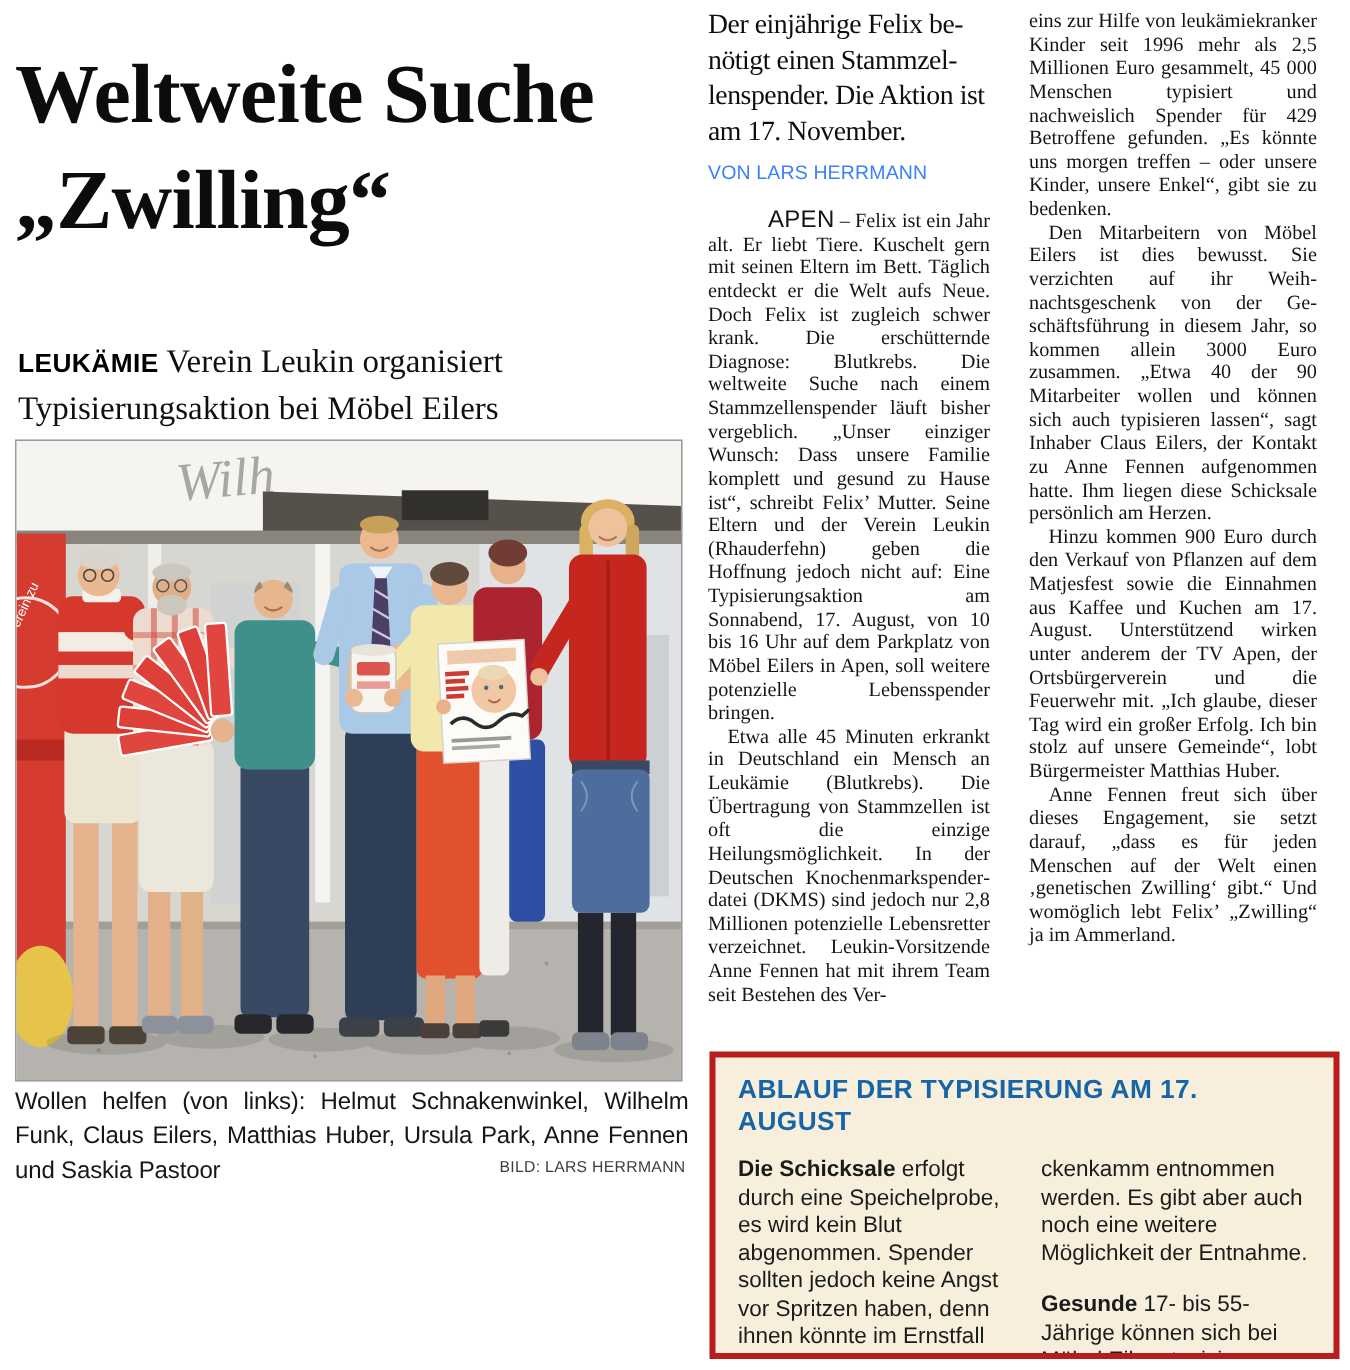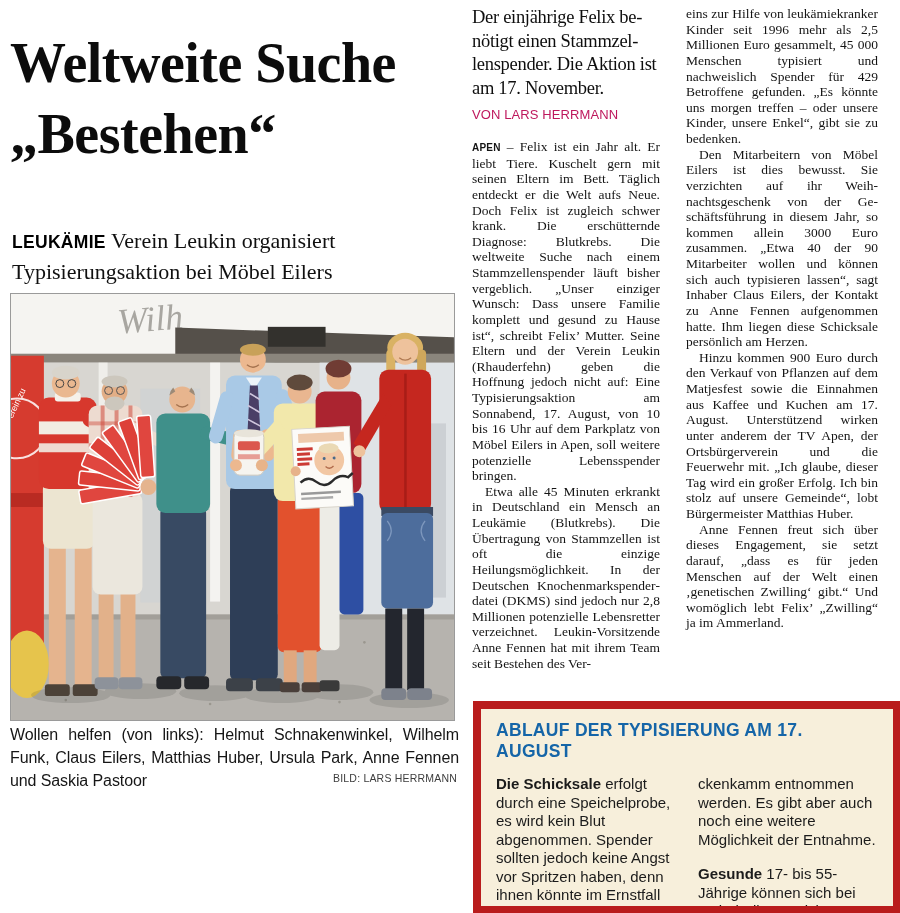--- a/index.html
+++ b/index.html
@@ -48,7 +48,7 @@
 
   <h1 class="headline">
     <span>Weltweite Suche</span>
-    <span>„Bestehen“</span>
+    <span>„Zwilling“</span>
   </h1>
 
   <div class="deck"><span class="kicker">LEUKÄMIE</span><span> Verein Leukin organisiert Typisierungsaktion bei Möbel Eilers</span></div>

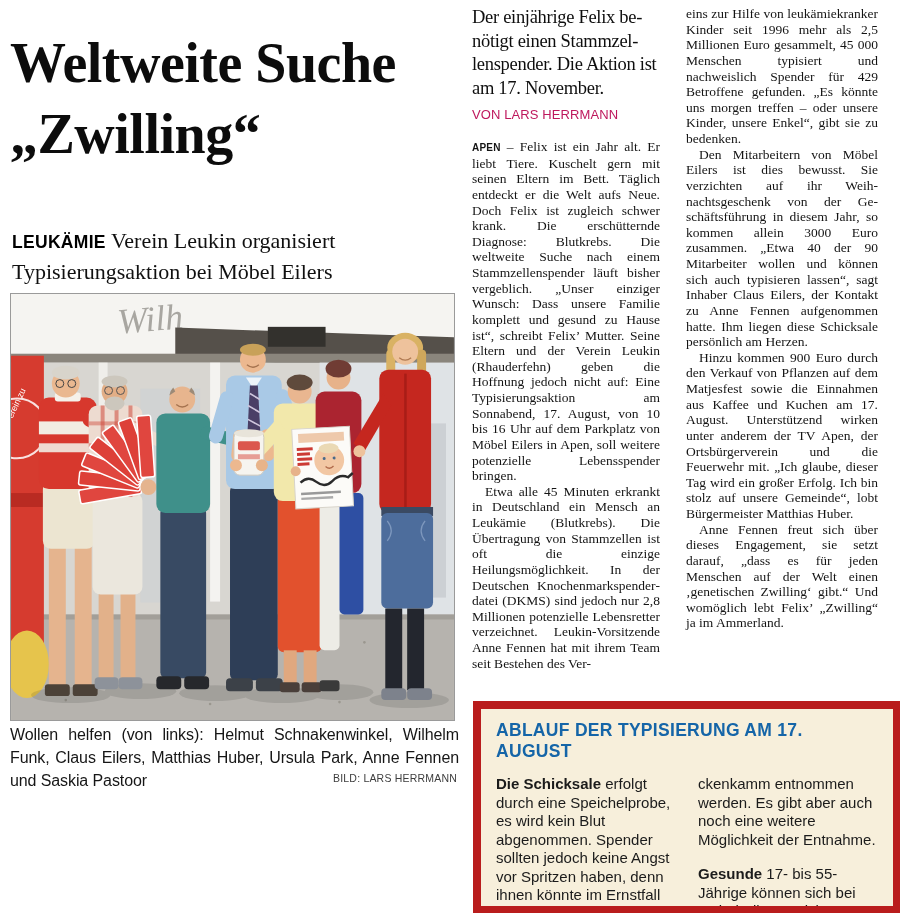--- a/index.html
+++ b/index.html
@@ -25,7 +25,7 @@
   .col-mid{position:absolute;left:472px;top:6px;width:188px;}
   .col-right{position:absolute;left:686px;top:6px;width:192px;}
   .lead{font-size:18.5px;line-height:23.5px;letter-spacing:-0.3px;margin:0 0 7px 0;color:#0e0e0e;}
-  .byline{font-family:"Liberation Sans",sans-serif;font-size:13px;color:#be185d;margin:0 0 17px 0;letter-spacing:.1px;}
+  .byline{font-family:"Liberation Sans",sans-serif;font-size:13px;color:#3b82f6;margin:0 0 17px 0;letter-spacing:.1px;}
   p.body{font-size:13.5px;line-height:15.62px;text-align:justify;margin:0;color:#141414;
          -webkit-hyphens:manual;hyphens:manual;}
   p.body.indent{text-indent:13px;}

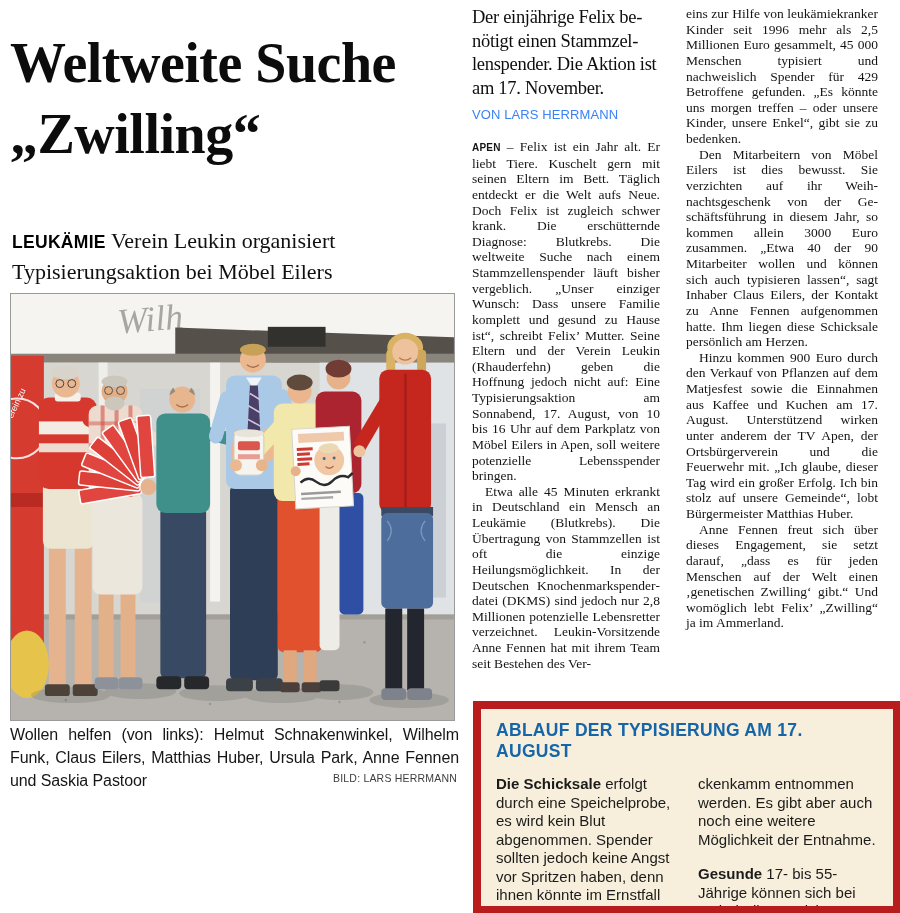--- a/index.html
+++ b/index.html
@@ -29,7 +29,7 @@
   p.body{font-size:13.5px;line-height:15.62px;text-align:justify;margin:0;color:#141414;
          -webkit-hyphens:manual;hyphens:manual;}
   p.body.indent{text-indent:13px;}
-  .dateline{font-family:"Liberation Sans",sans-serif;font-weight:700;font-size:10px;letter-spacing:.2px;}
+  .dateline{font-family:"Liberation Sans",sans-serif;font-weight:400;font-size:16px;letter-spacing:.2px;margin-left:40px;}
 
   
   .infobox{position:absolute;left:473px;top:701px;width:412px;height:197px;background:#f7efdb;

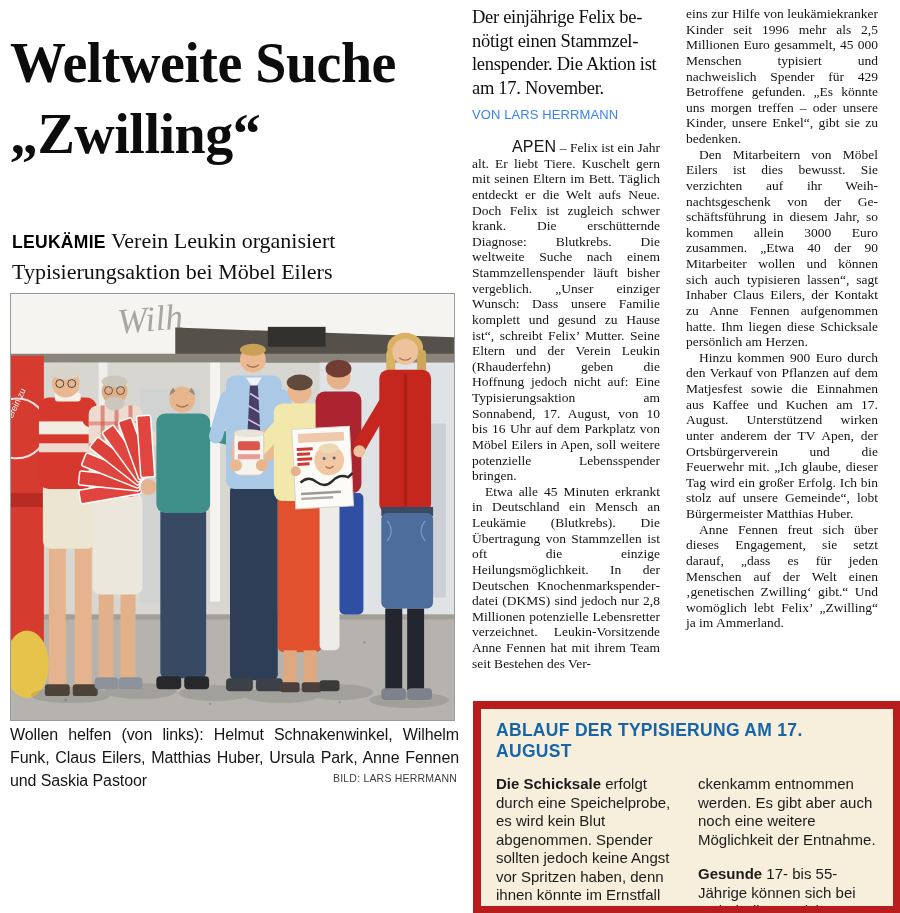--- a/index.html
+++ b/index.html
@@ -33,7 +33,7 @@
 
   
   .infobox{position:absolute;left:473px;top:701px;width:412px;height:197px;background:#f7efdb;
-           border:8px solid #b91c1c;overflow:hidden;}
+           border:4px solid #b91c1c;overflow:hidden;}
   .infobox-inner{padding:11px 15px 0 15px;}
   .infobox-title{font-family:"Liberation Sans",sans-serif;font-weight:700;font-size:17.5px;
                  letter-spacing:.3px;color:#1565a8;margin:0 0 13px 0;}

